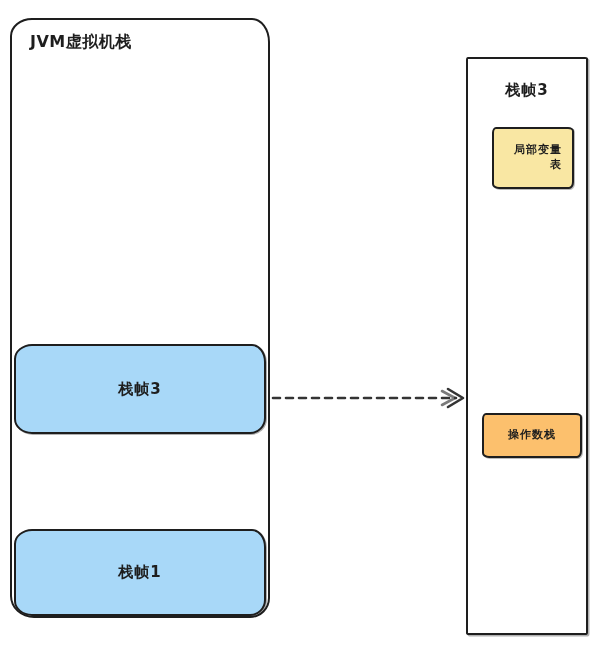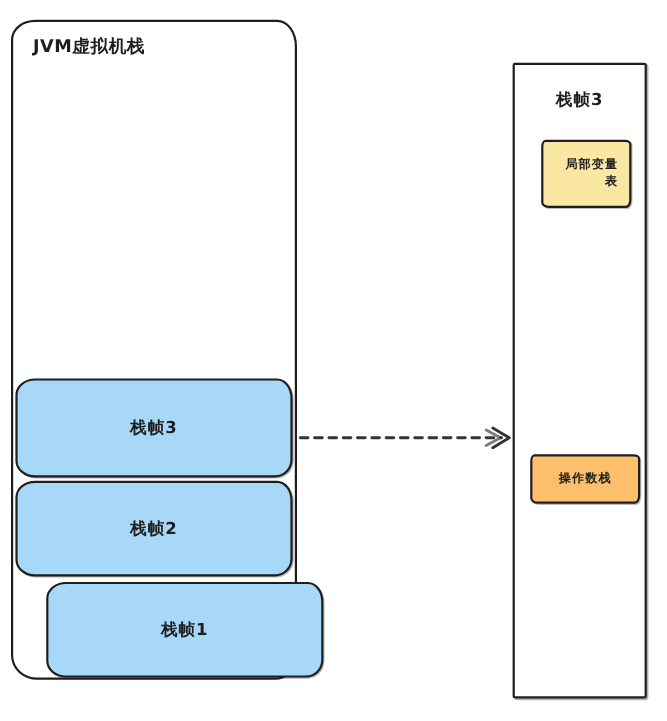--- a/index.html
+++ b/index.html
@@ -87,9 +87,6 @@
       <span>栈帧3</span>
     </div>
 
-    <div class="frame frame-2" style="background: rgb(168, 216, 248);">
-      <span>栈帧2</span>
-    </div>
 
     <div class="frame frame-1" style="background: rgb(168, 216, 248);">
       <span>栈帧1</span>

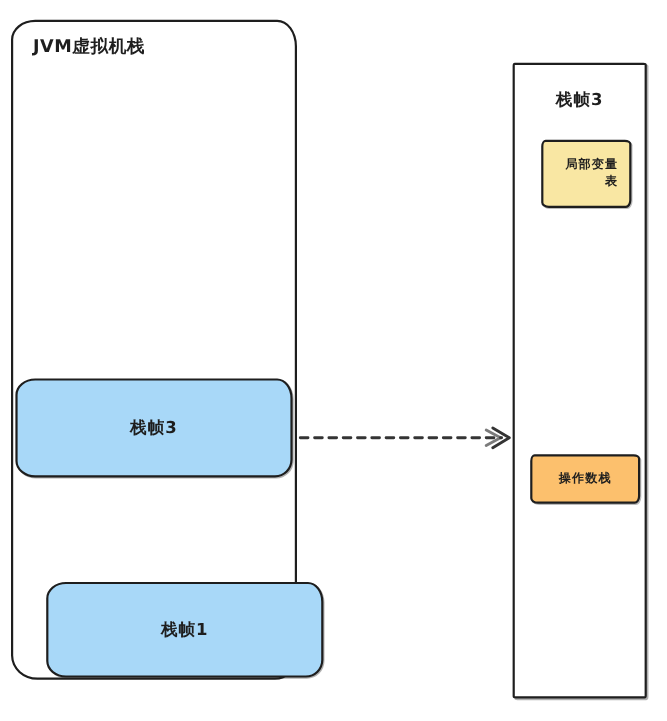--- a/index.html
+++ b/index.html
@@ -39,7 +39,7 @@
   }
   .frame-3{left:2px;top:324px;width:252px;height:90px;}
   .frame-2{left:2px;top:417px;width:252px;height:87px;}
-  .frame-1{left:2px;top:509px;width:252px;height:87px;margin-left:28px;}
+  .frame-1{left:2px;top:509px;width:252px;height:87px;}
 
   
   .arrow-svg{position:absolute;left:270px;top:384px;width:200px;height:28px;overflow:visible;}

